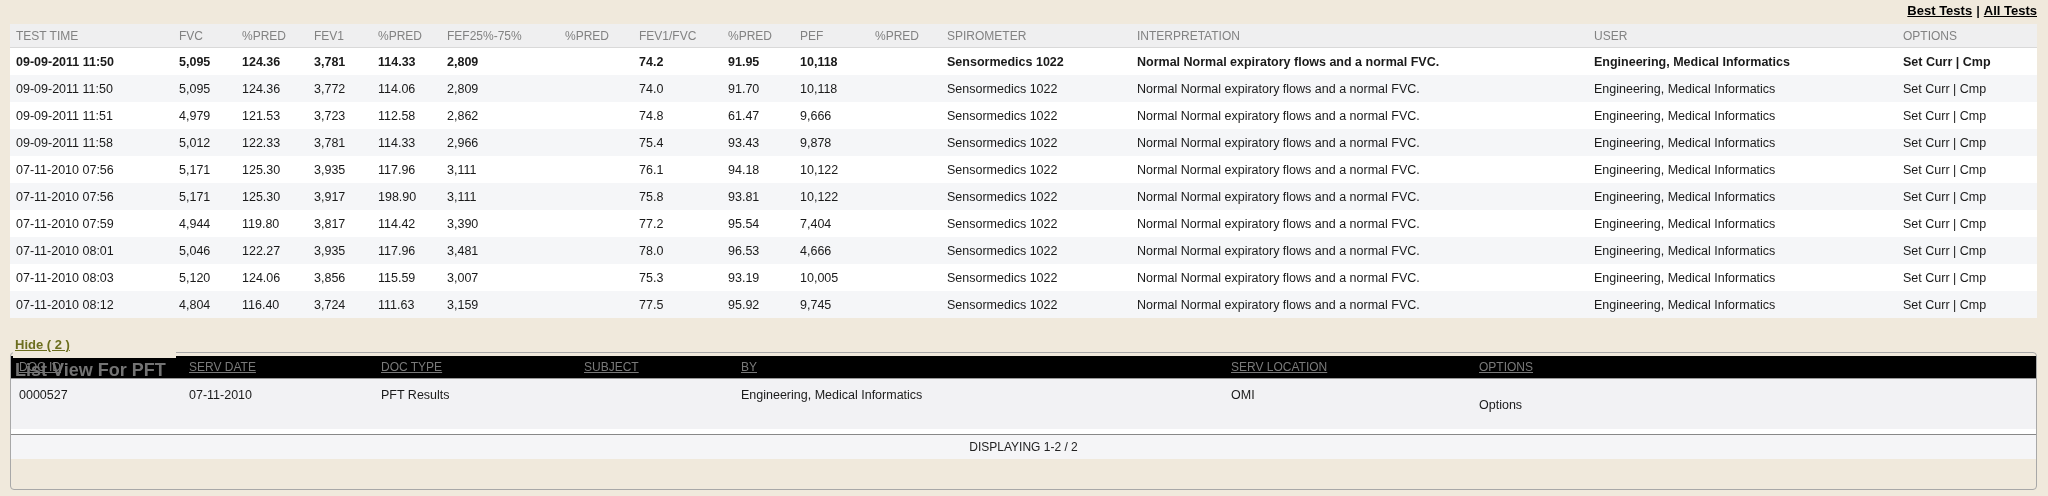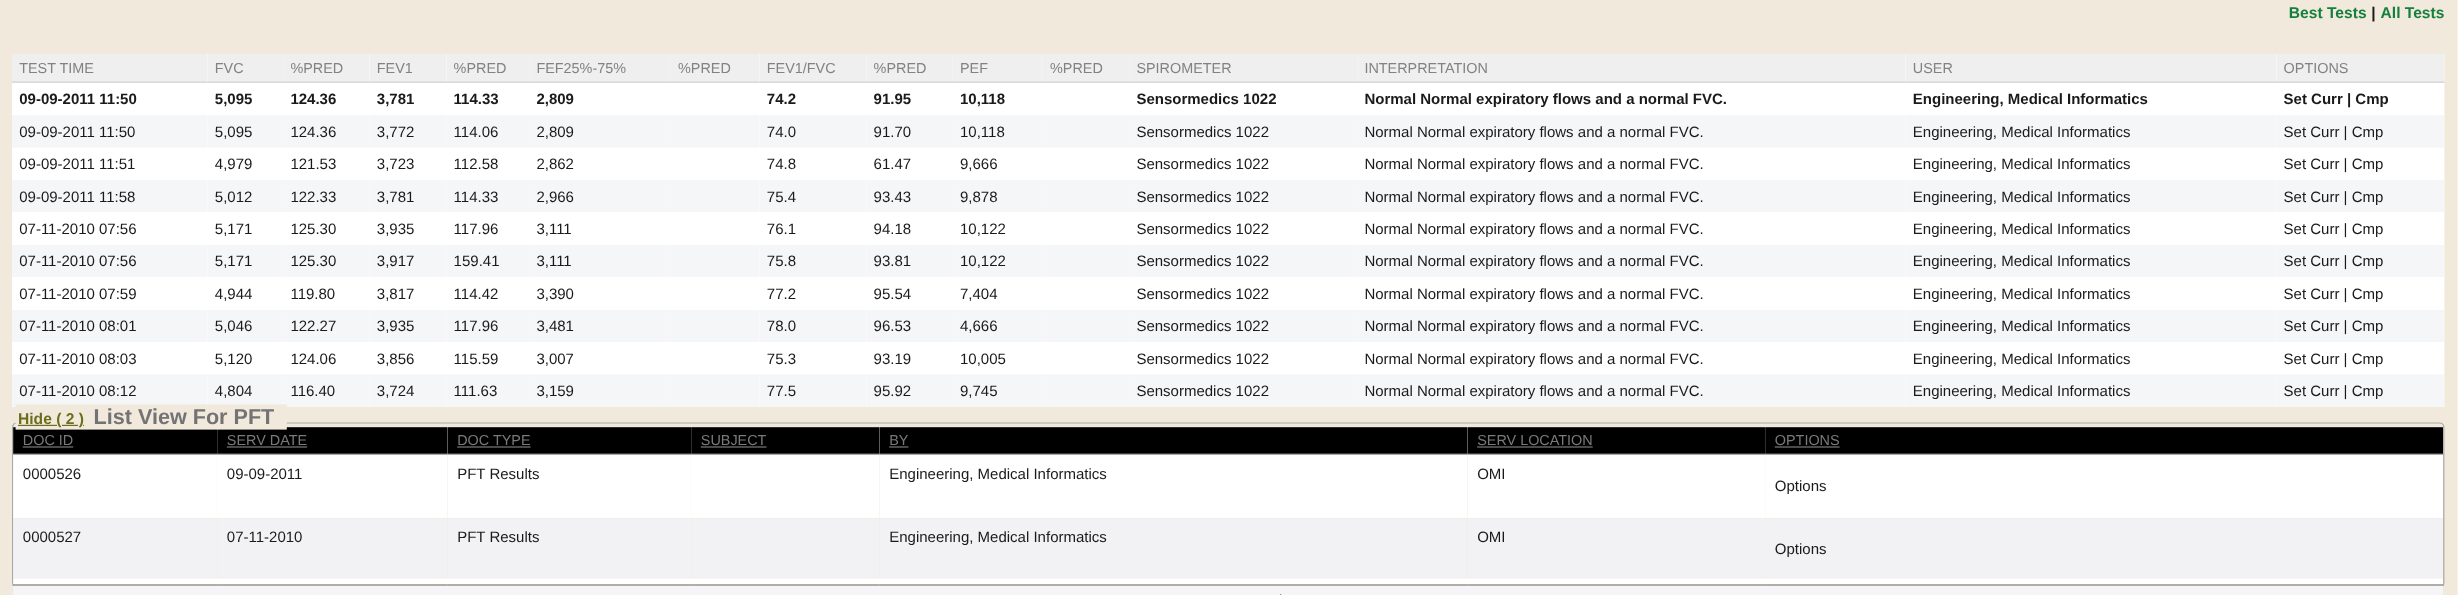--- a/index.html
+++ b/index.html
@@ -15,7 +15,7 @@
 
   
   .toplinks { position:absolute; top:3px; right:11px; font-size:13px; font-weight:bold; white-space:nowrap; }
-  .toplinks .lnk { color:#15803d; cursor:pointer; }
+  .toplinks .lnk { color:#000000; text-decoration:underline; cursor:pointer; }
   .toplinks .sep { padding:0 4px; }
 
   

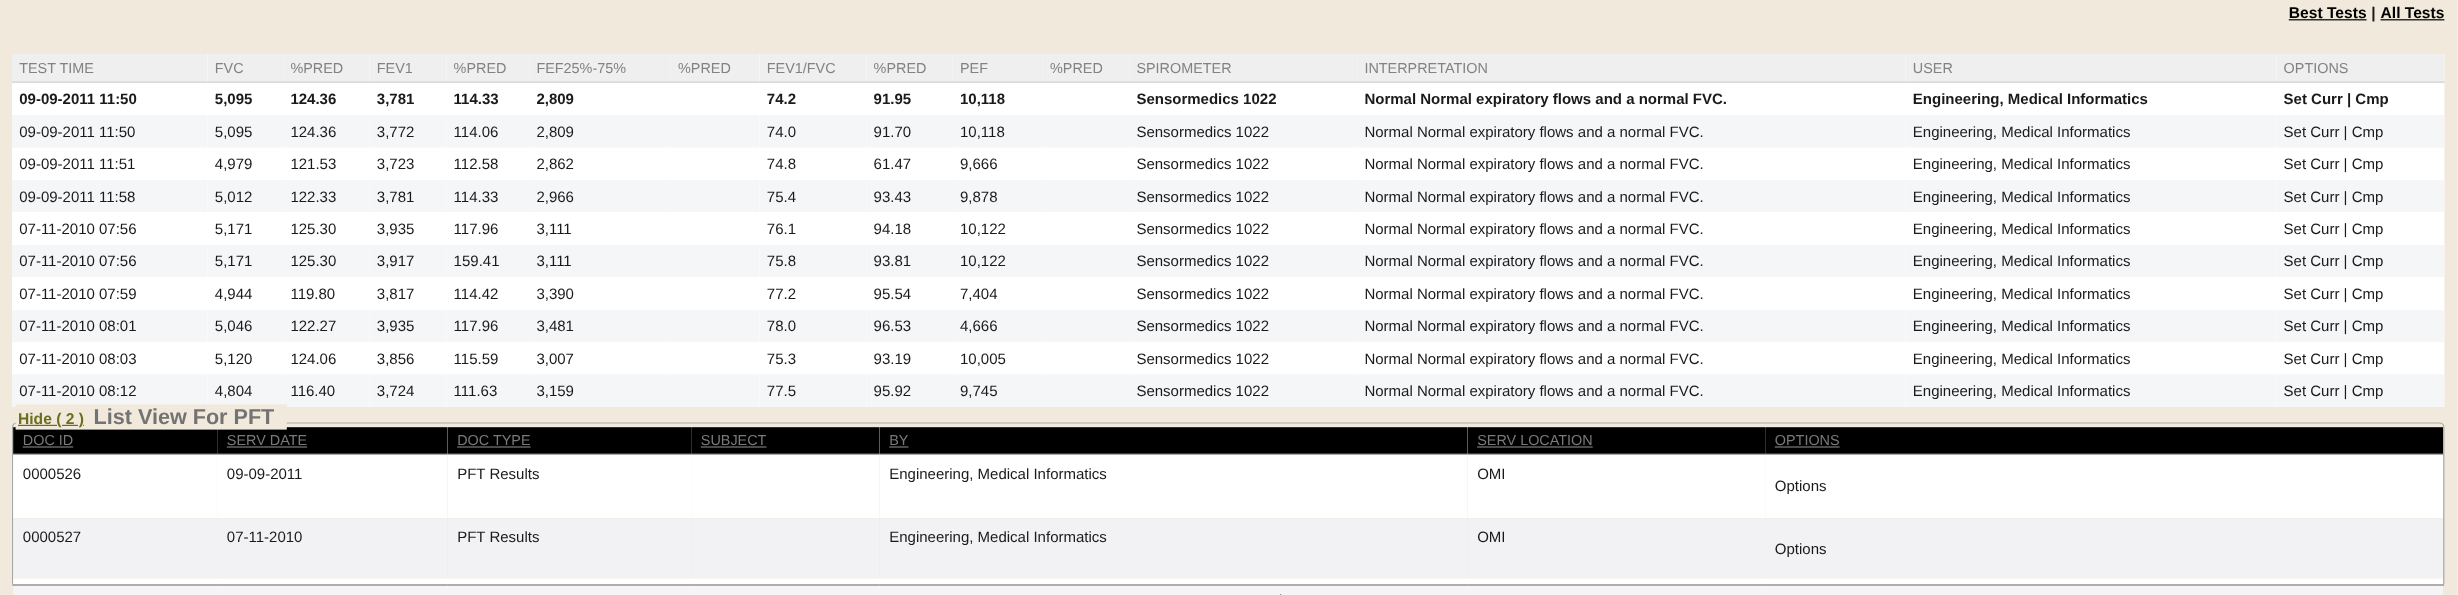--- a/index.html
+++ b/index.html
@@ -11,7 +11,7 @@
     position:relative;
     overflow:hidden;
   }
-  table { border-collapse:collapse; table-layout:fixed;margin-top:21px; }
+  table { border-collapse:collapse; table-layout:fixed; }
 
   
   .toplinks { position:absolute; top:3px; right:11px; font-size:13px; font-weight:bold; white-space:nowrap; }

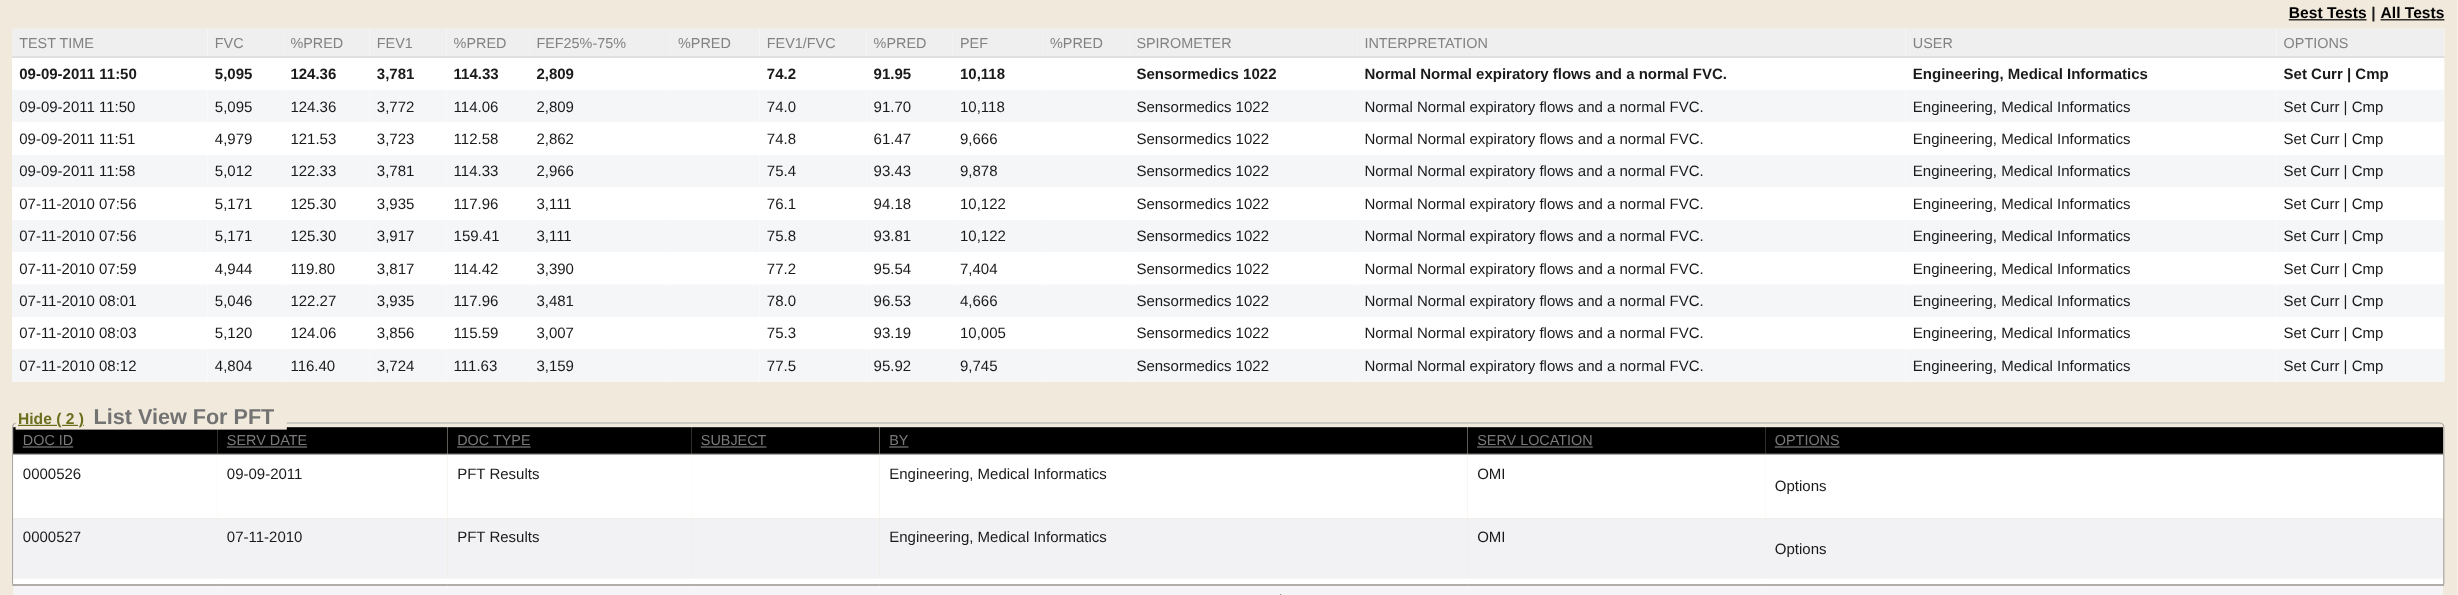--- a/index.html
+++ b/index.html
@@ -205,7 +205,7 @@
         <td>5,171</td>
         <td>125.30</td>
         <td>3,917</td>
-        <td>159.41</td>
+        <td>198.90</td>
         <td>3,111</td>
         <td></td>
         <td>75.8</td>

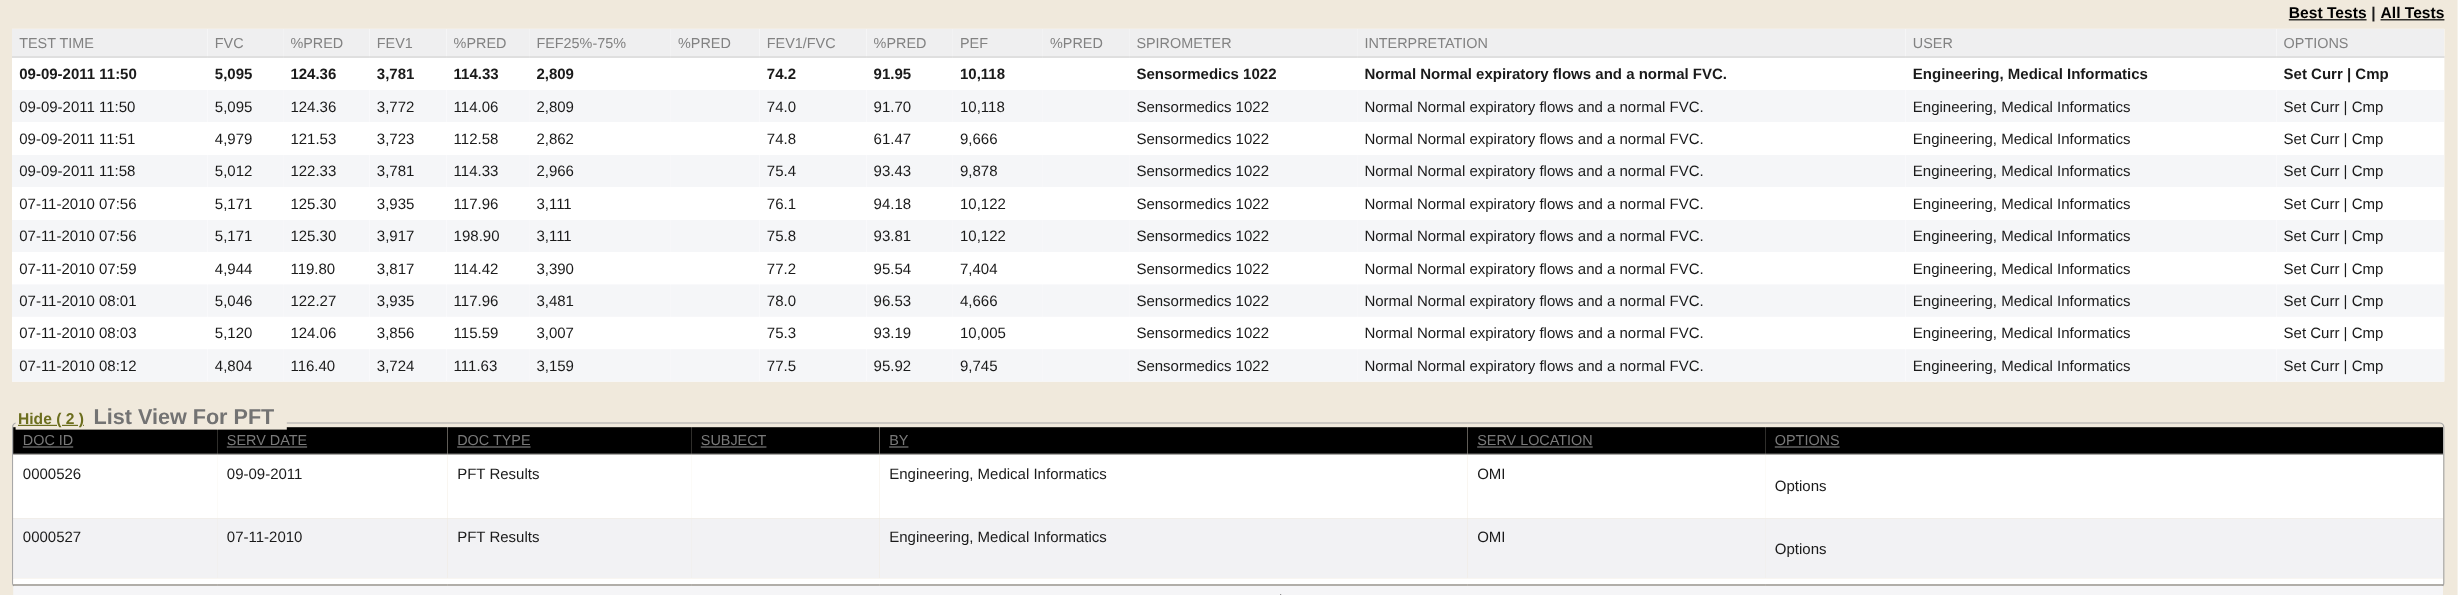--- a/index.html
+++ b/index.html
@@ -42,7 +42,7 @@
   .legend {
     position:absolute; top:-16px; left:2px; height:21px;
     background:#f0e9dc; padding:0 10px 0 2px;
-    display:flex; align-items:baseline; gap:8px; white-space:nowrap;
+    display:flex; align-items:baseline; gap:8px; white-space:nowrap;flex-direction:column;
   }
   .hide-link { font-size:13px; font-weight:bold; color:#6c6e1e; text-decoration:underline; cursor:pointer; }
   .lv-title  { font-size:18px; font-weight:bold; color:#737373; }

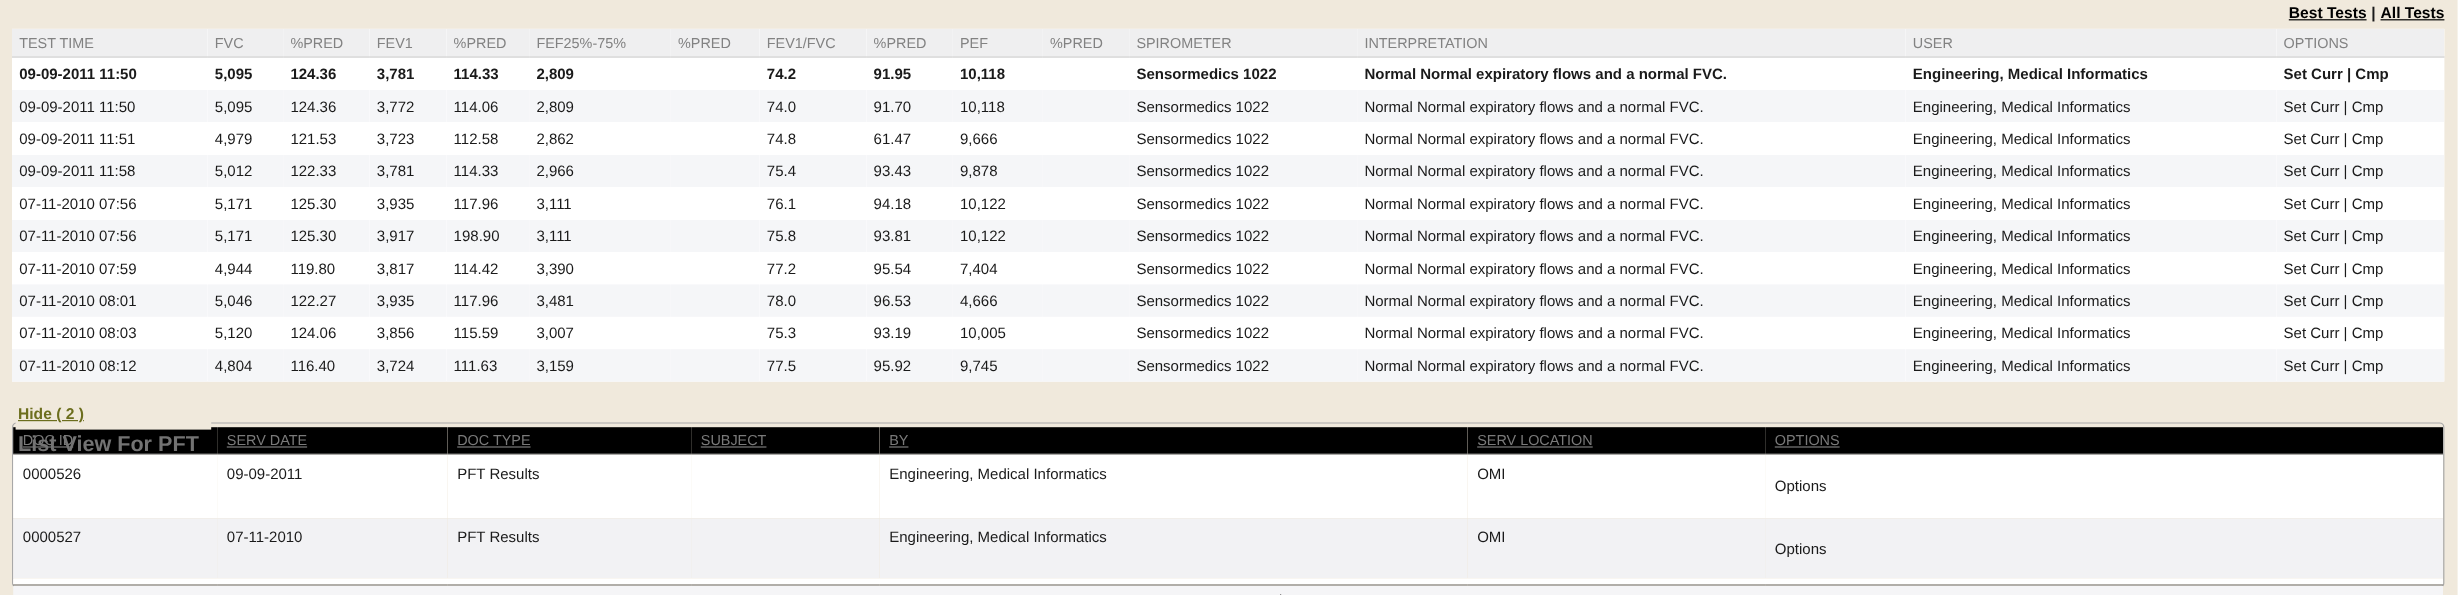--- a/index.html
+++ b/index.html
@@ -315,15 +315,6 @@
         </tr>
       </thead>
     <tbody id="t2-body">
-        <tr class="r0">
-          <td>0000526</td>
-          <td>09-09-2011</td>
-          <td>PFT Results</td>
-          <td></td>
-          <td>Engineering, Medical Informatics</td>
-          <td>OMI</td>
-          <td class="optcell">Options</td>
-        </tr>
         <tr class="r1">
           <td>0000527</td>
           <td>07-11-2010</td>

